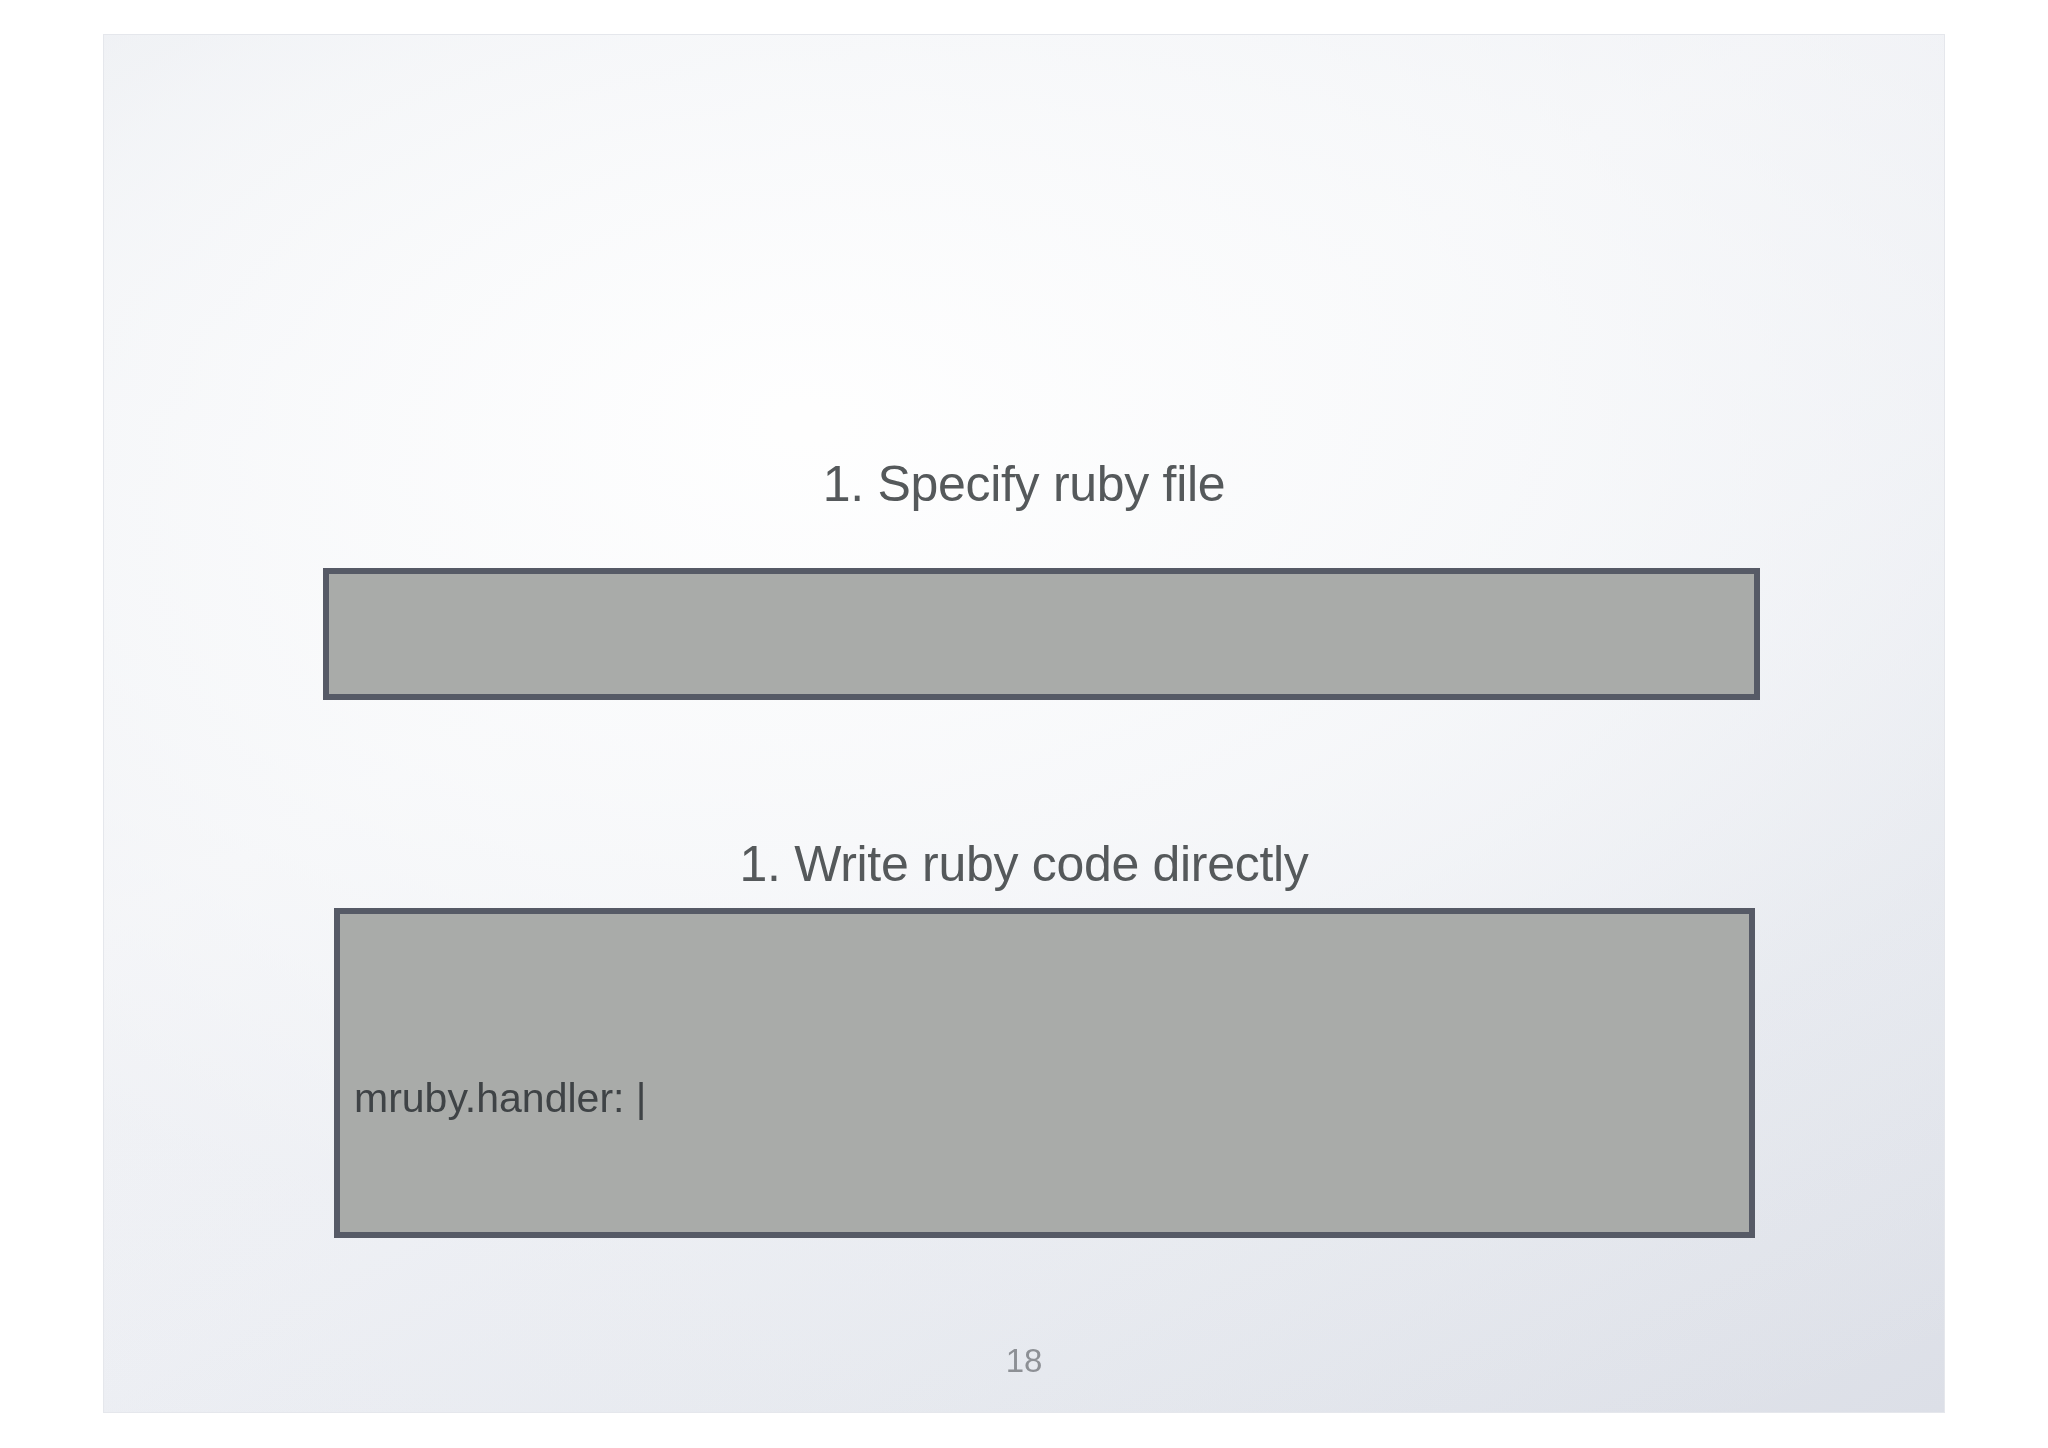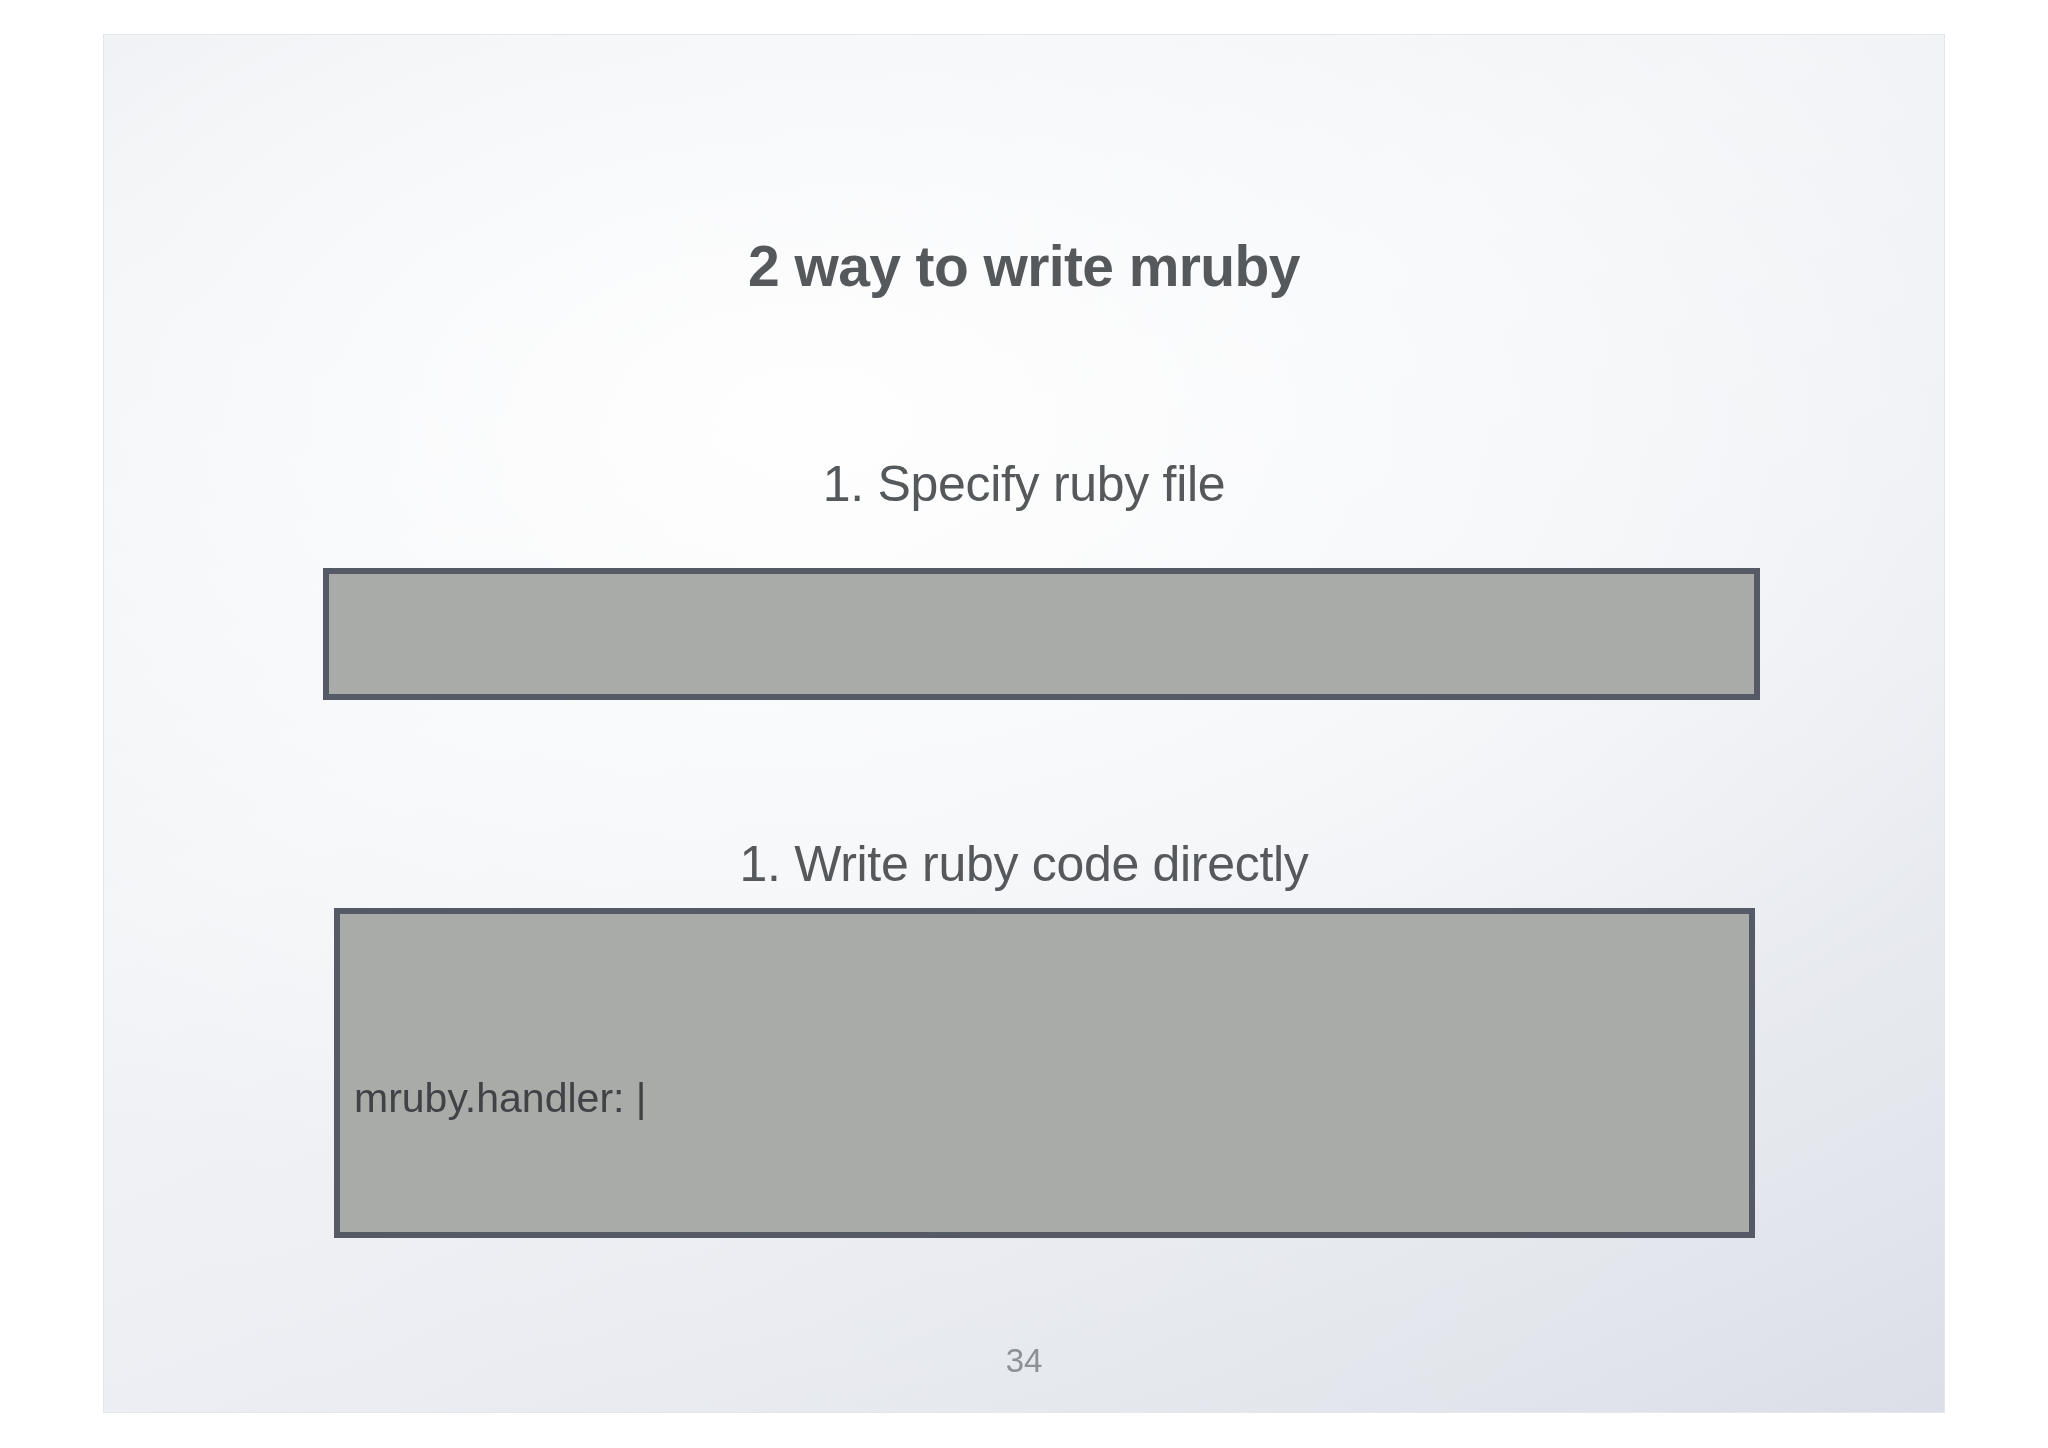--- a/index.html
+++ b/index.html
@@ -122,7 +122,6 @@
 <div id="slide-canvas">
   <div id="slide">
 
-    <div class="slide-title">2 way to write mruby</div>
 
     <div class="section-heading" id="heading-1">1. Specify ruby file</div>
 

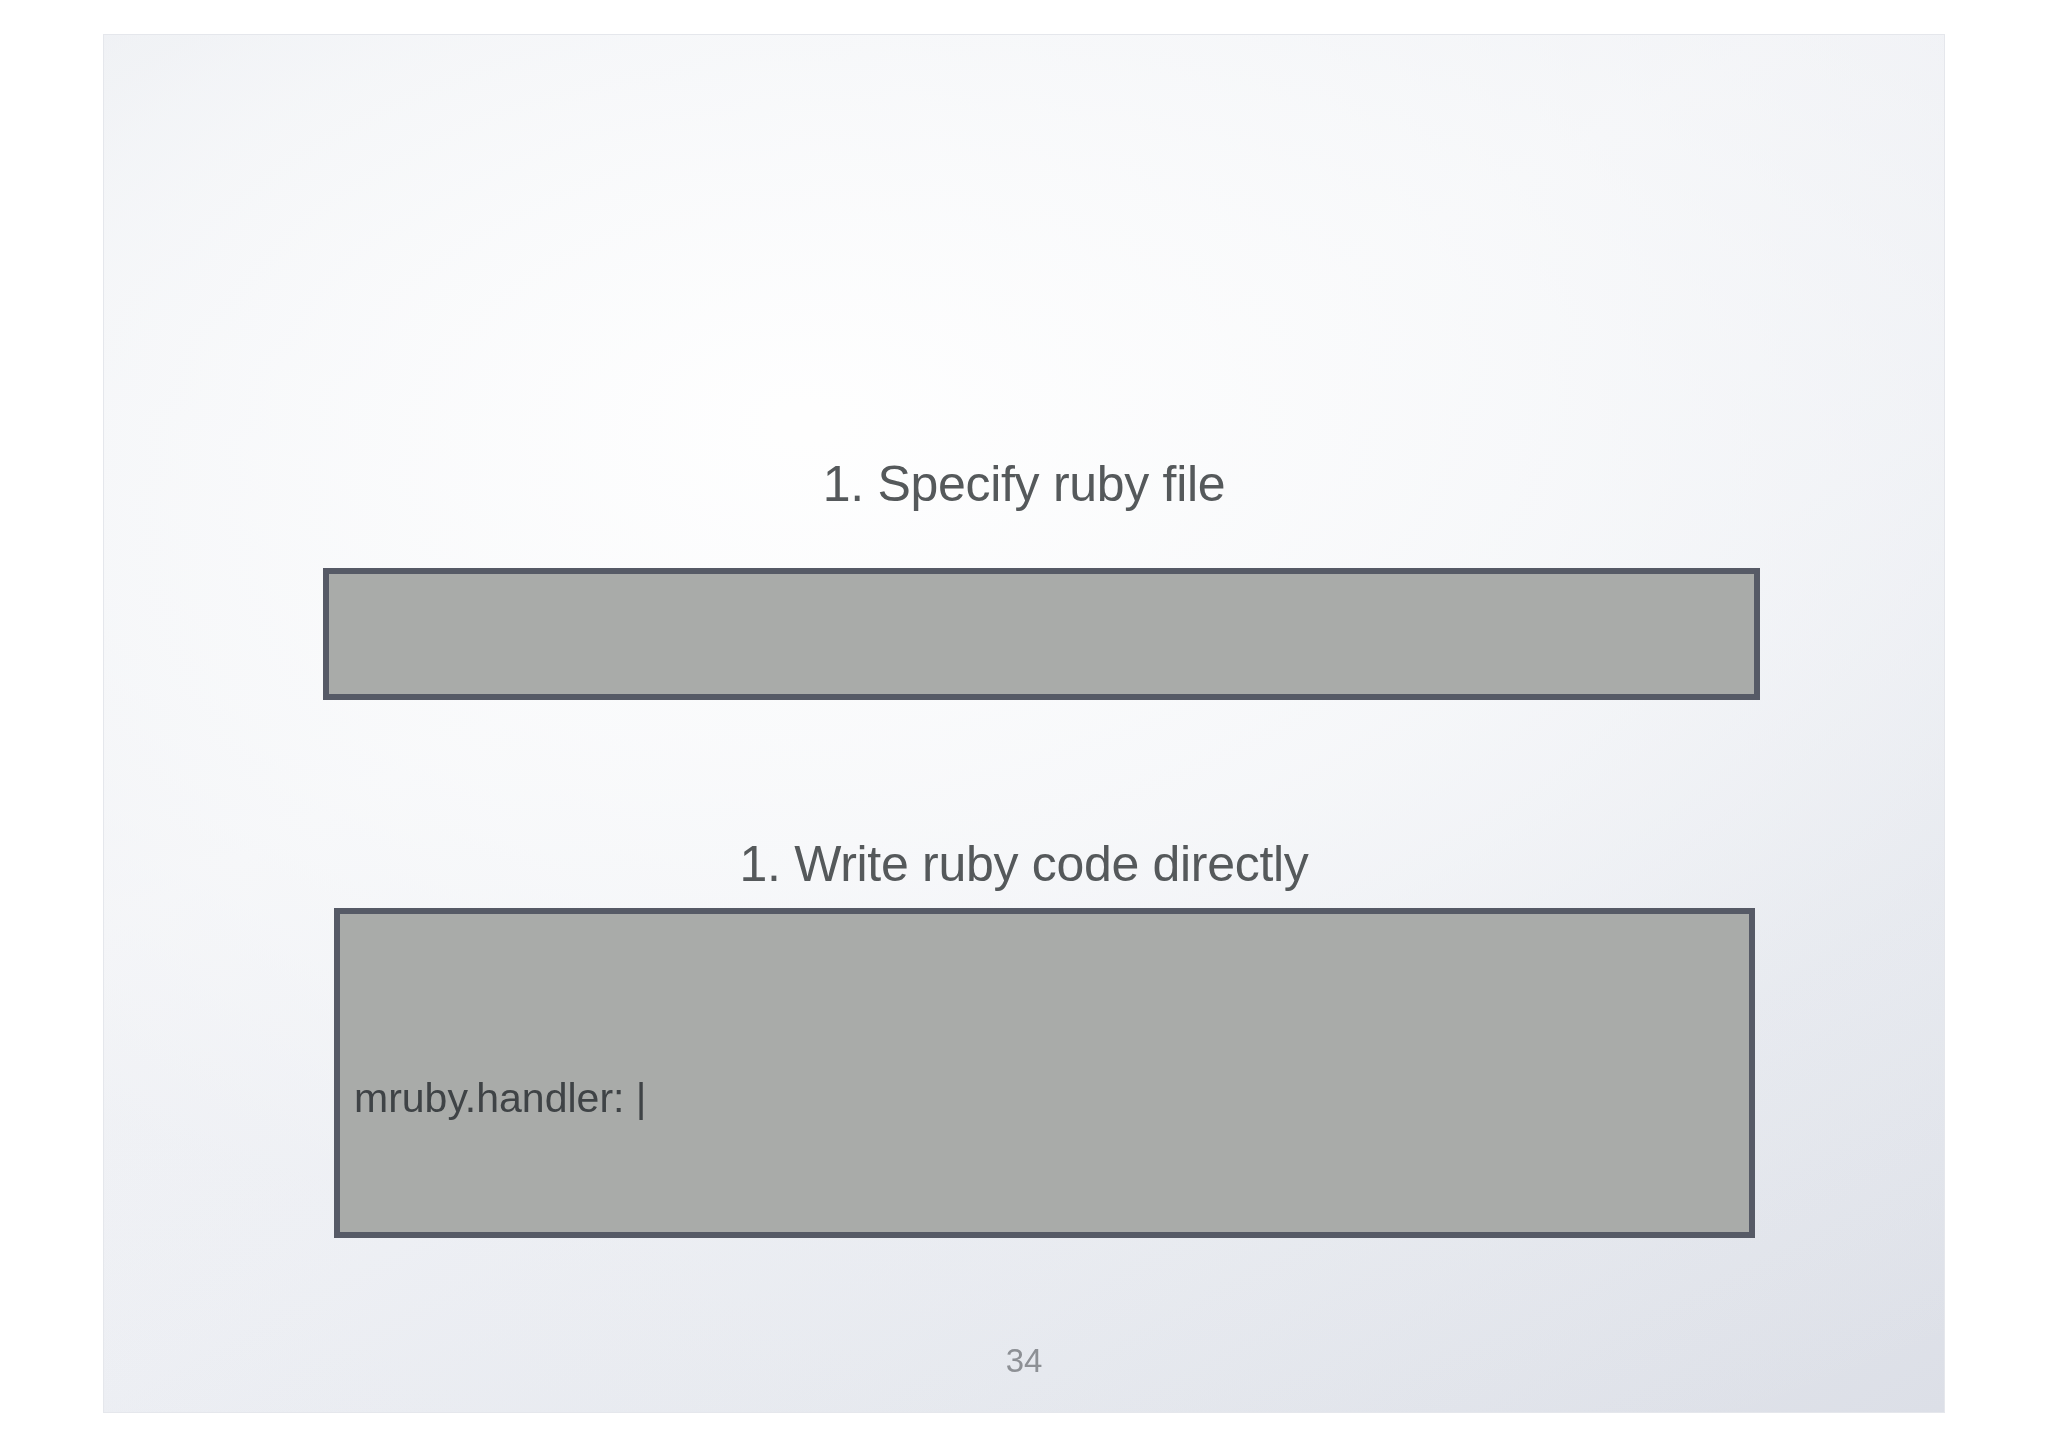--- a/index.html
+++ b/index.html
@@ -138,7 +138,7 @@
       
     </div>
 
-    <div class="page-number">34</div>
+    <div class="page-number">18</div>
 
   </div>
 </div>

